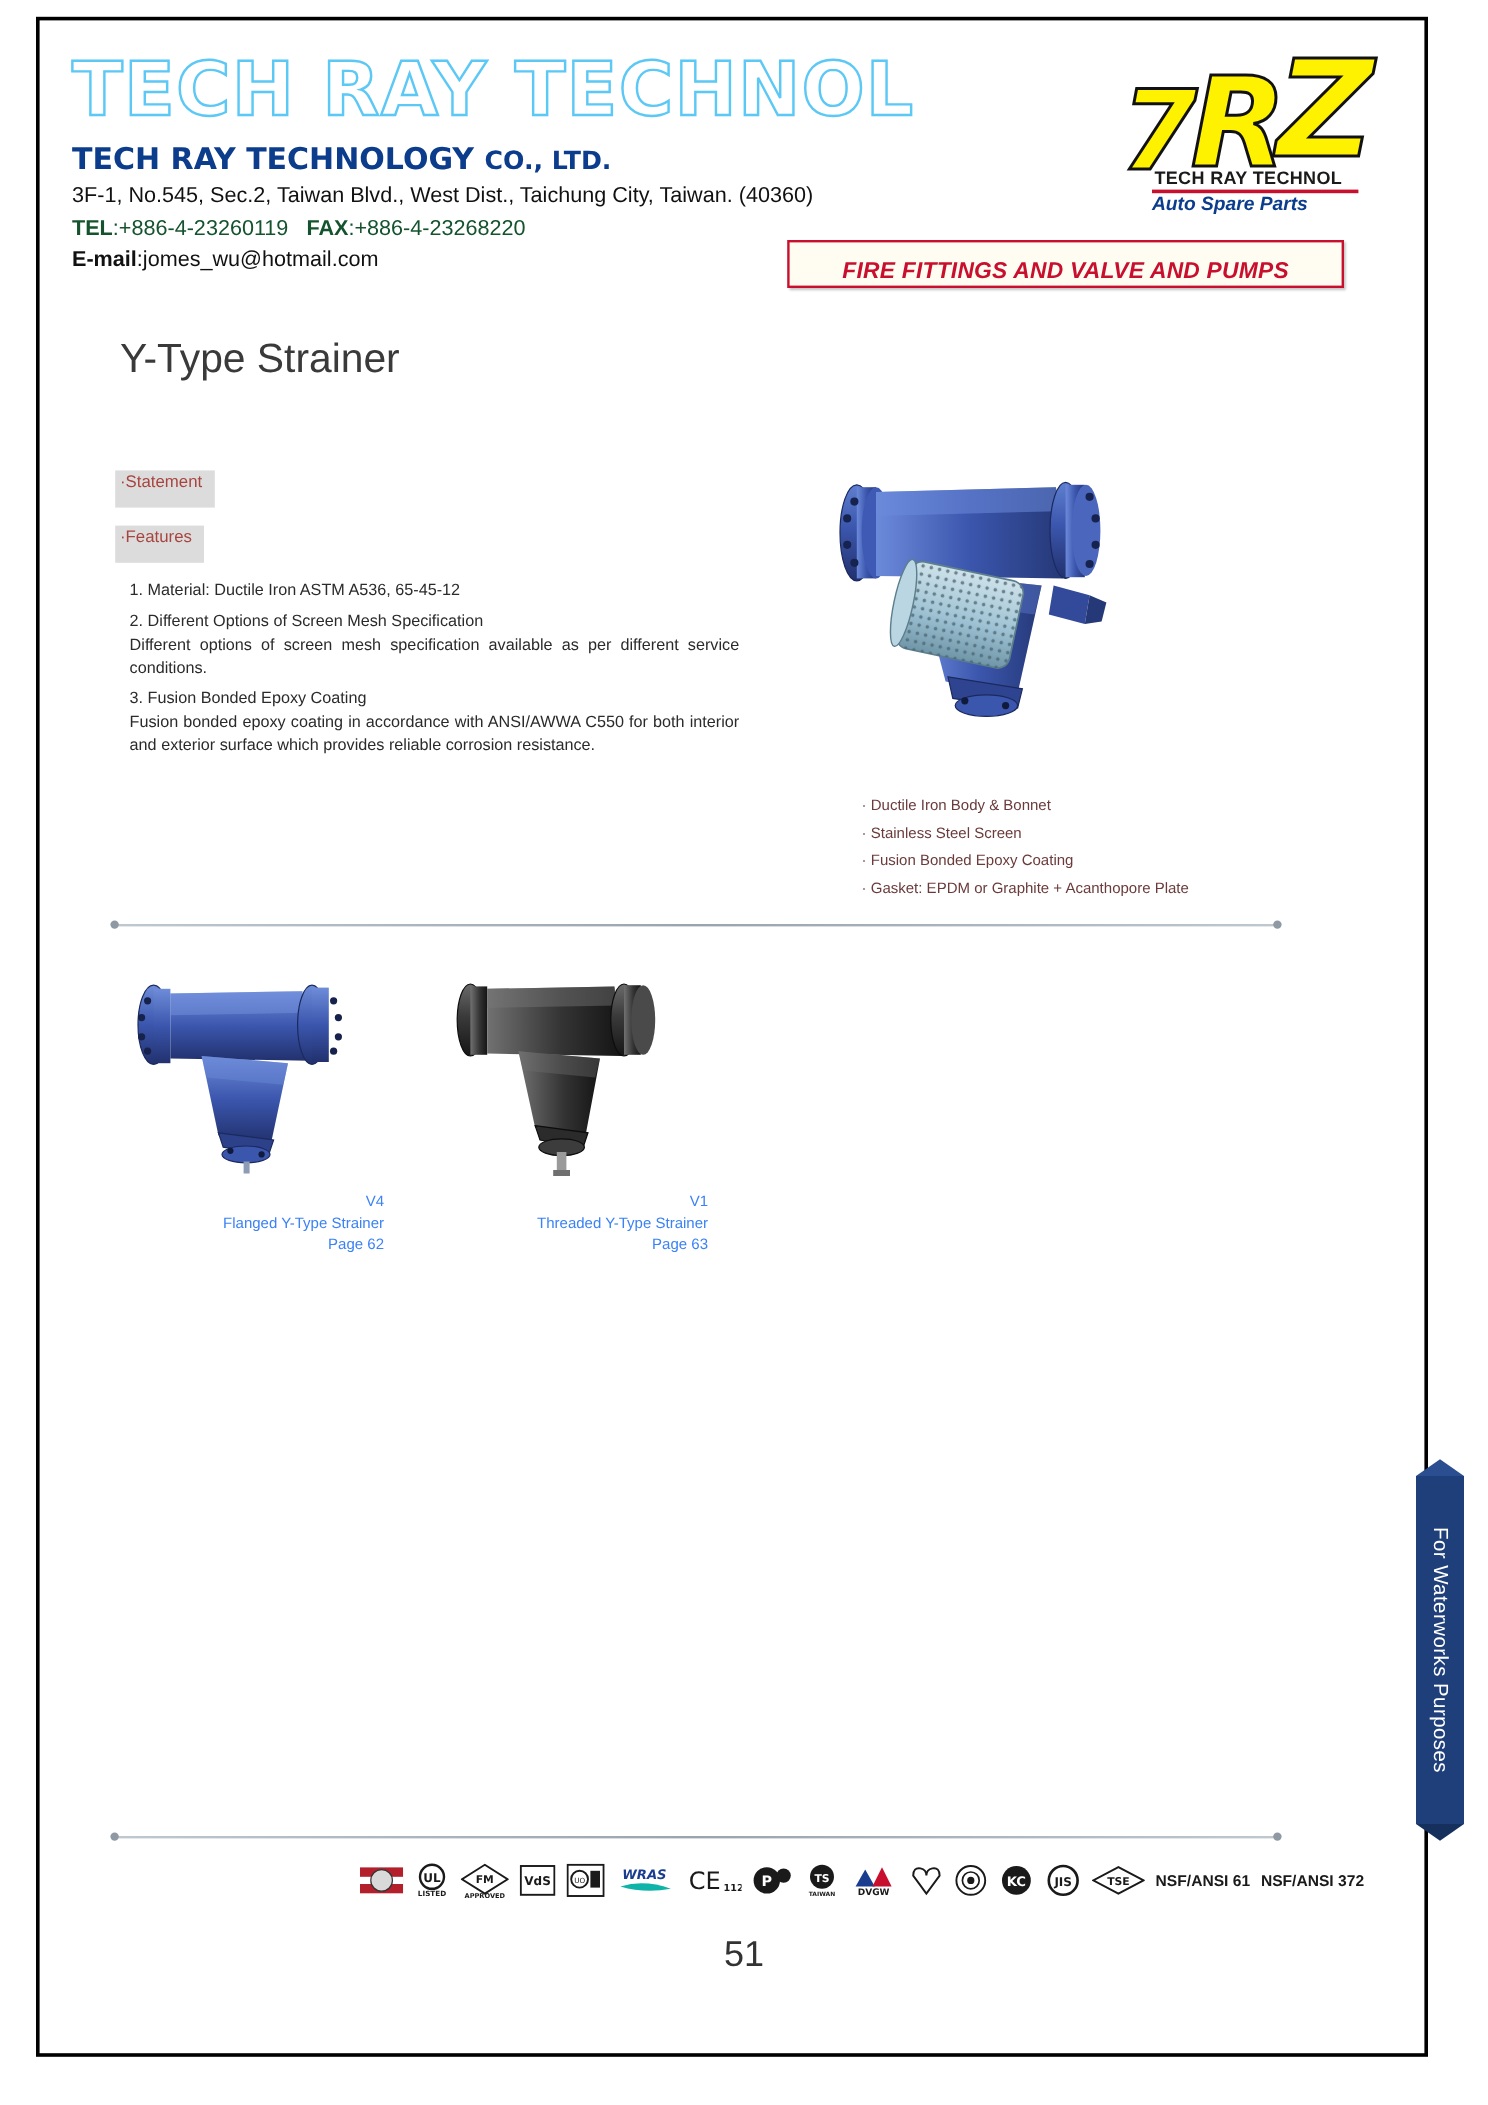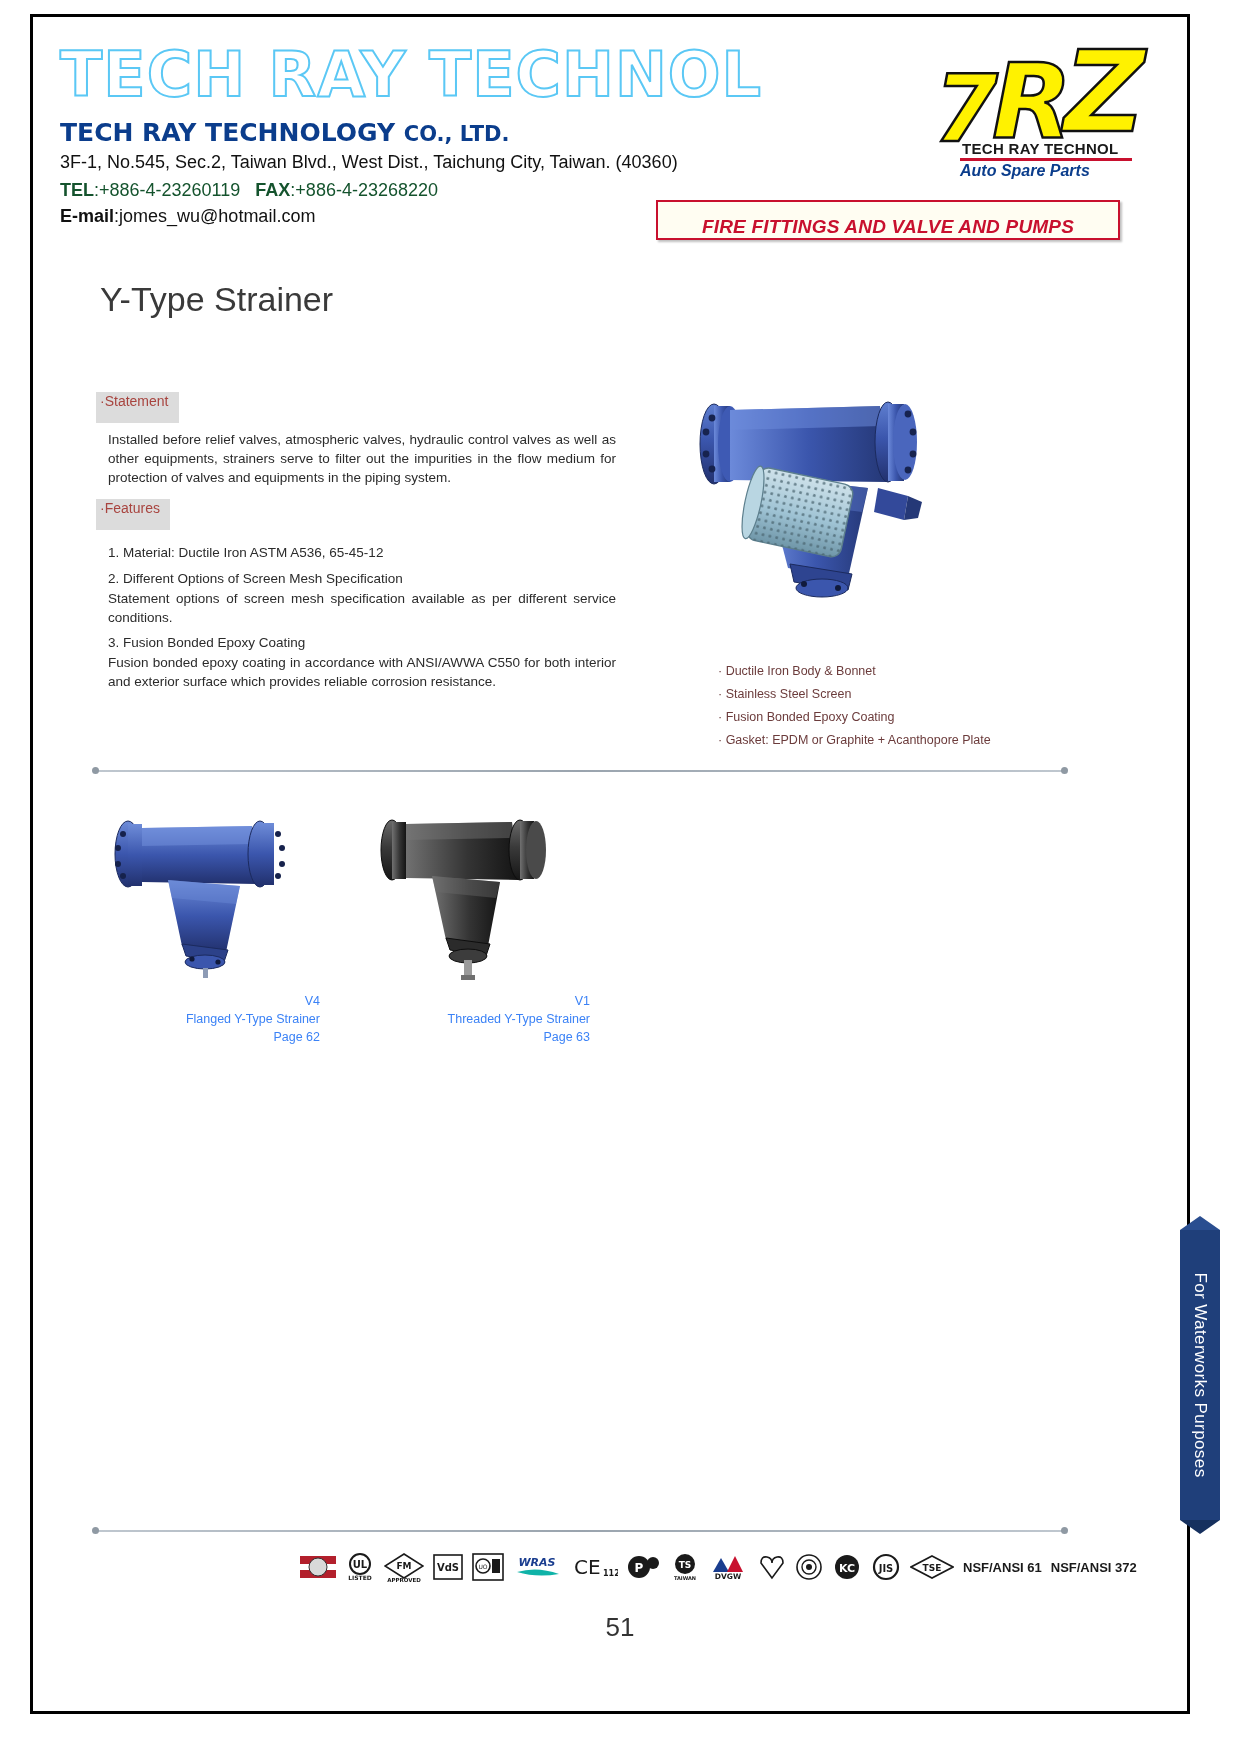--- a/index.html
+++ b/index.html
@@ -133,7 +133,6 @@
 
   <div class="textcol">
     <div class="sec-head">Statement</div>
-    <p class="para j">Installed before relief valves, atmospheric valves, hydraulic control valves as well as other equipments, strainers serve to filter out the impurities in the flow medium for protection of valves and equipments in the piping system.</p>
 
     <div class="gap"></div>
     <div class="sec-head">Features</div>

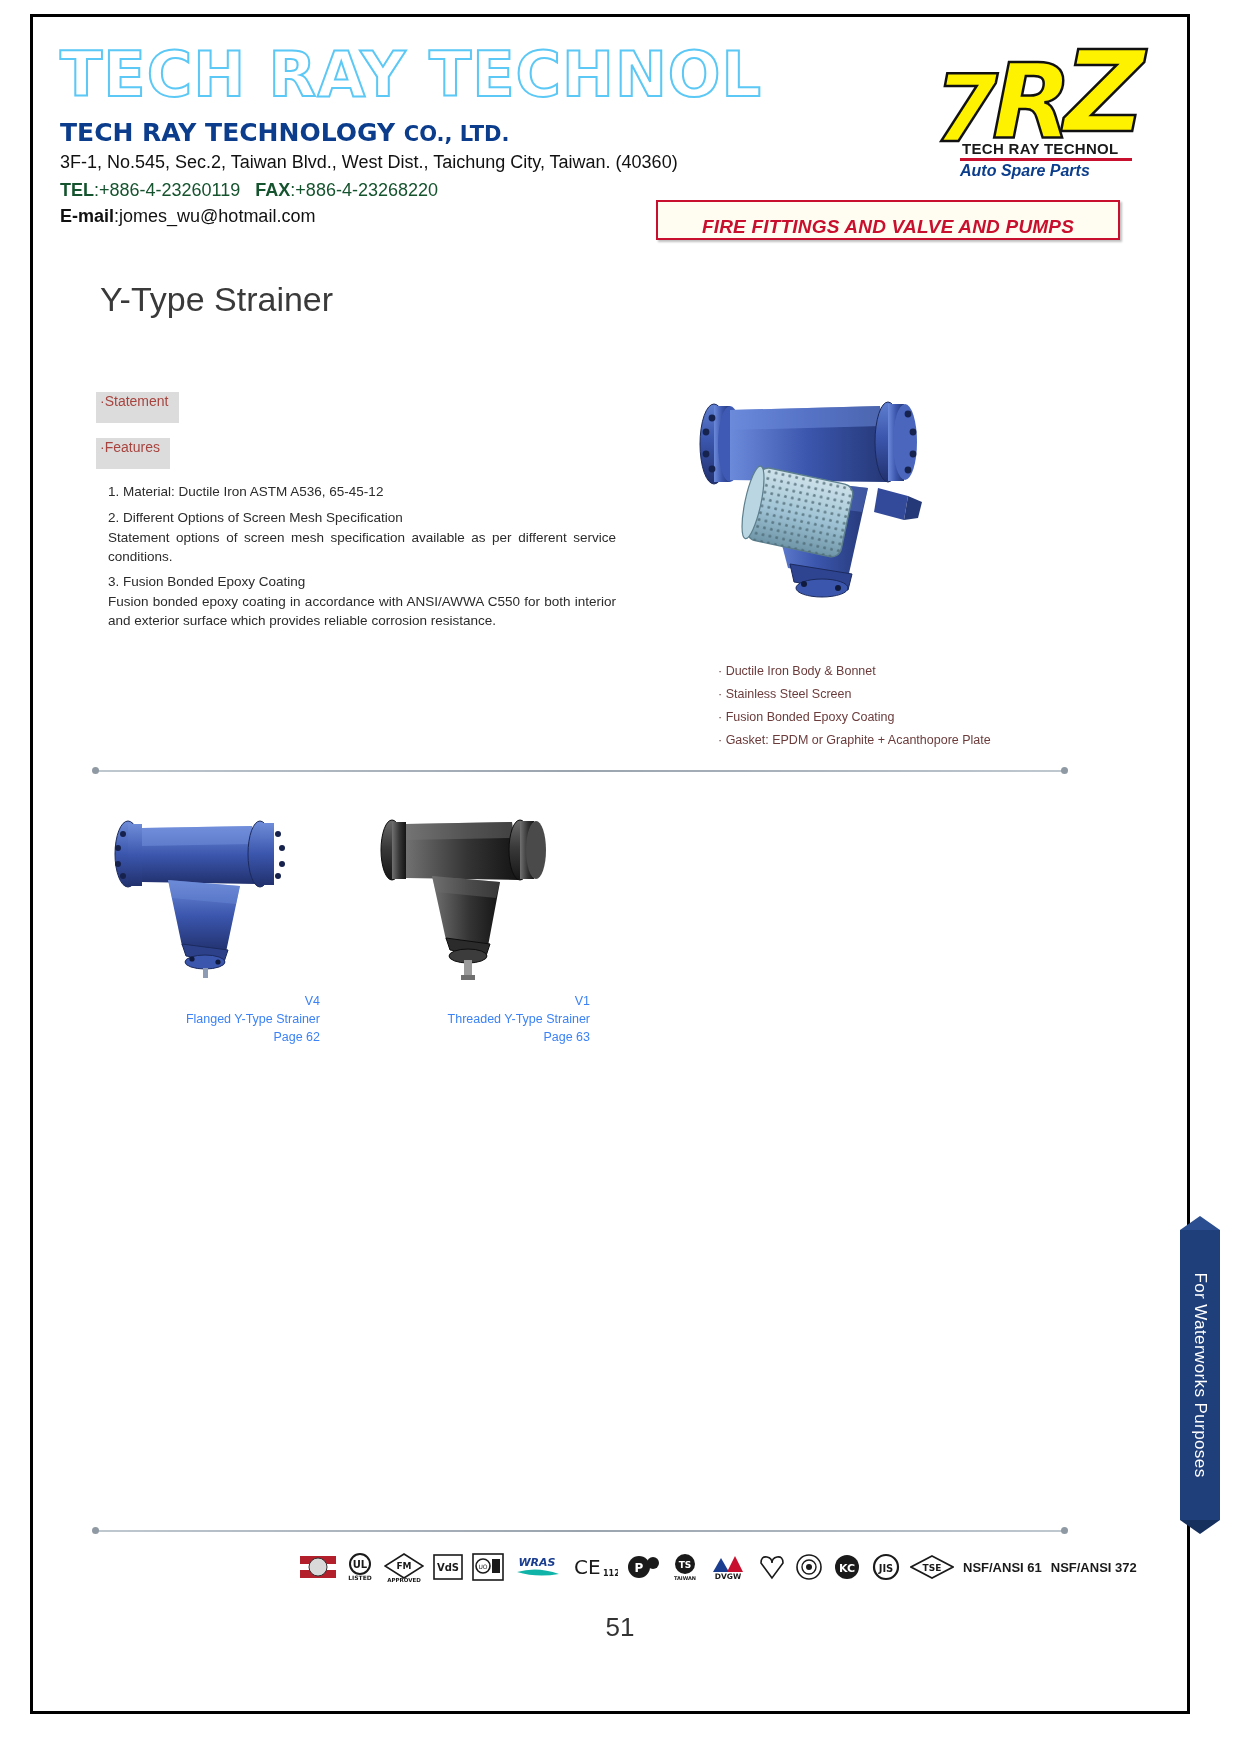--- a/index.html
+++ b/index.html
@@ -140,7 +140,7 @@
     <div class="feat-title">1. Material: Ductile Iron ASTM A536, 65-45-12</div>
 
     <div class="feat-title">2. Different Options of Screen Mesh Specification</div>
-    <p class="para j">Statement options of screen mesh specification available as per different service conditions.</p>
+    <p class="para j">Different options of screen mesh specification available as per different service conditions.</p>
 
     <div class="feat-title">3. Fusion Bonded Epoxy Coating</div>
     <p class="para j">Fusion bonded epoxy coating in accordance with ANSI/AWWA C550 for both interior and exterior surface which provides reliable corrosion resistance.</p>

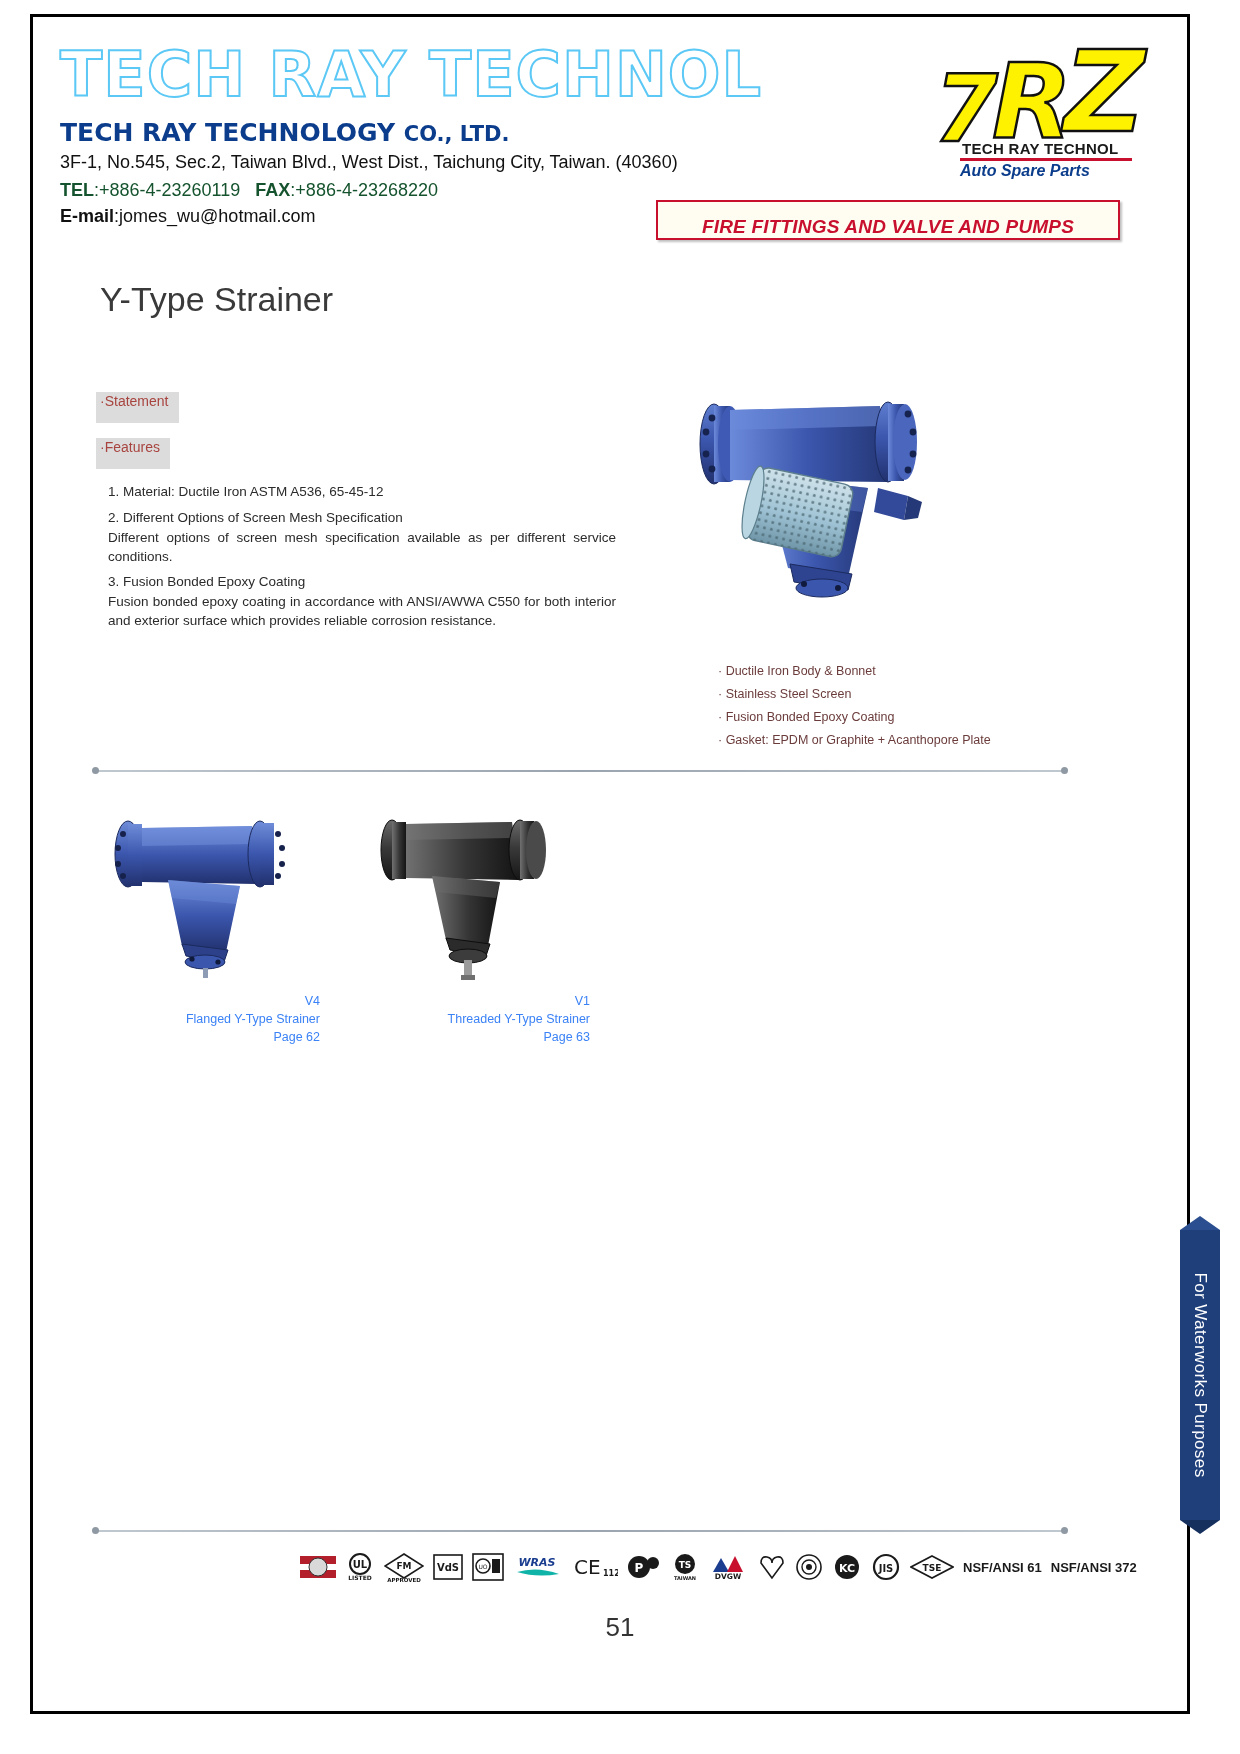--- a/index.html
+++ b/index.html
@@ -90,7 +90,7 @@
   .cert{height:30px;display:flex;align-items:center;justify-content:center;color:#1a1a1a;}
   .cert-txt{font-size:13px;font-weight:bold;color:#1a1a1a;white-space:nowrap;}
 
-  .pagenum{position:absolute;left:0;top:1612px;width:1240px;text-align:center;font-size:26px;color:#333;}
+  .pagenum{position:absolute;left:0;top:1612px;width:1240px;text-align:center;font-size:30px;color:#333;}
 </style>
 </head>
 <body>

